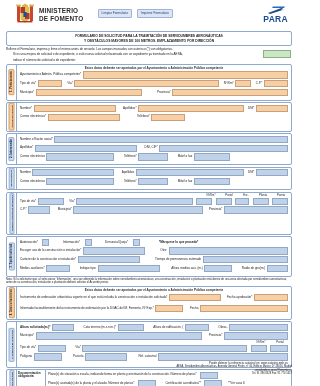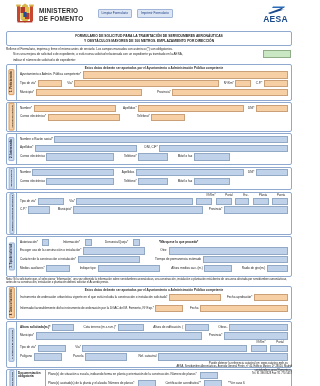--- a/index.html
+++ b/index.html
@@ -117,7 +117,7 @@
           <path d="M9 0.4 L21 0.4 L20 2 L8 2 Z" fill="#2b6cb8"></path>
         </svg>
       </div>
-      <div class="word">AESA</div>
+      <div class="word">PARA</div>
     </div>
   </div>
 

